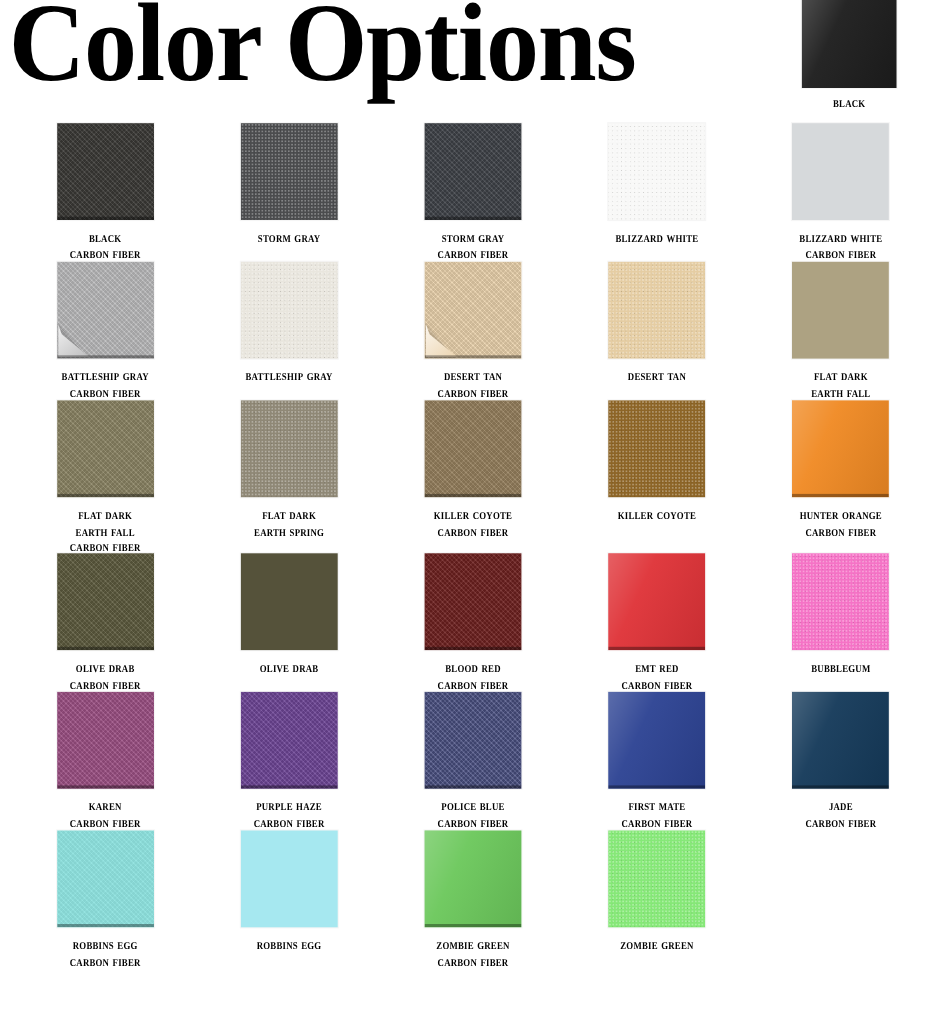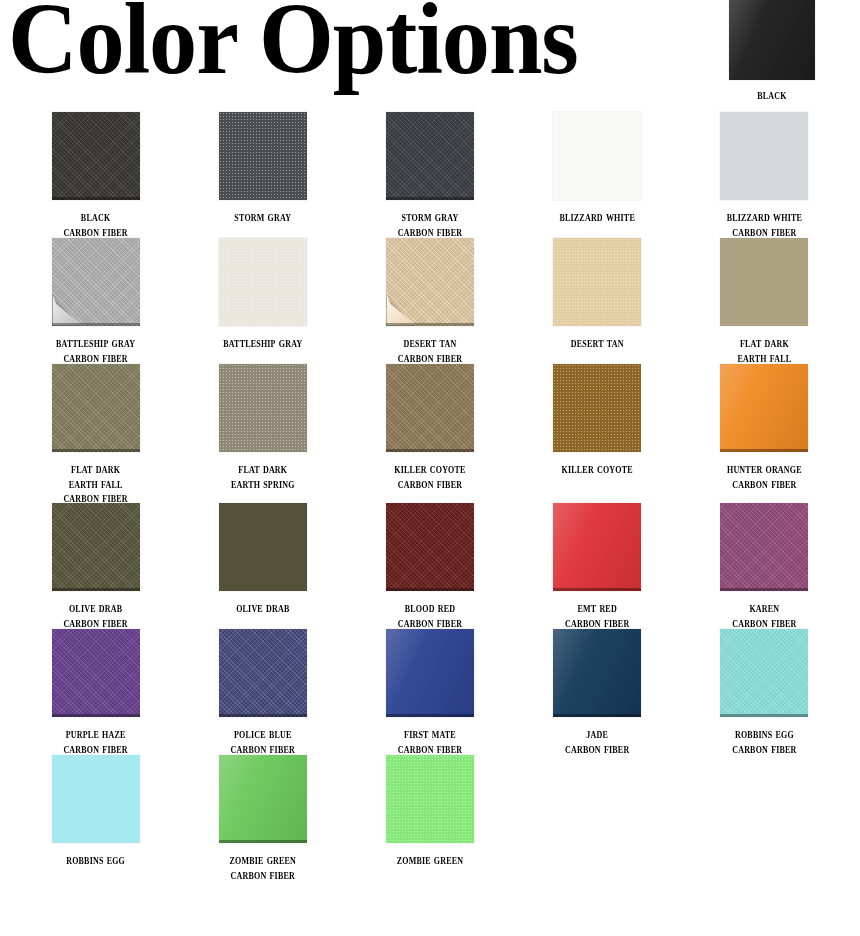--- a/index.html
+++ b/index.html
@@ -361,6 +361,14 @@
     </div>
     <div class="cell">
       <div class="swatch-frame">
+        <div class="swatch  speckle" style="background: rgb(245, 115, 198);"></div>
+      </div>
+      <div class="label">
+        <span class="ln">Bubblegum</span>
+      </div>
+    </div>
+    <div class="cell">
+      <div class="swatch-frame">
         <div class="swatch  cf edge" style="background: rgb(155, 80, 131);"></div>
       </div>
       <div class="label">

